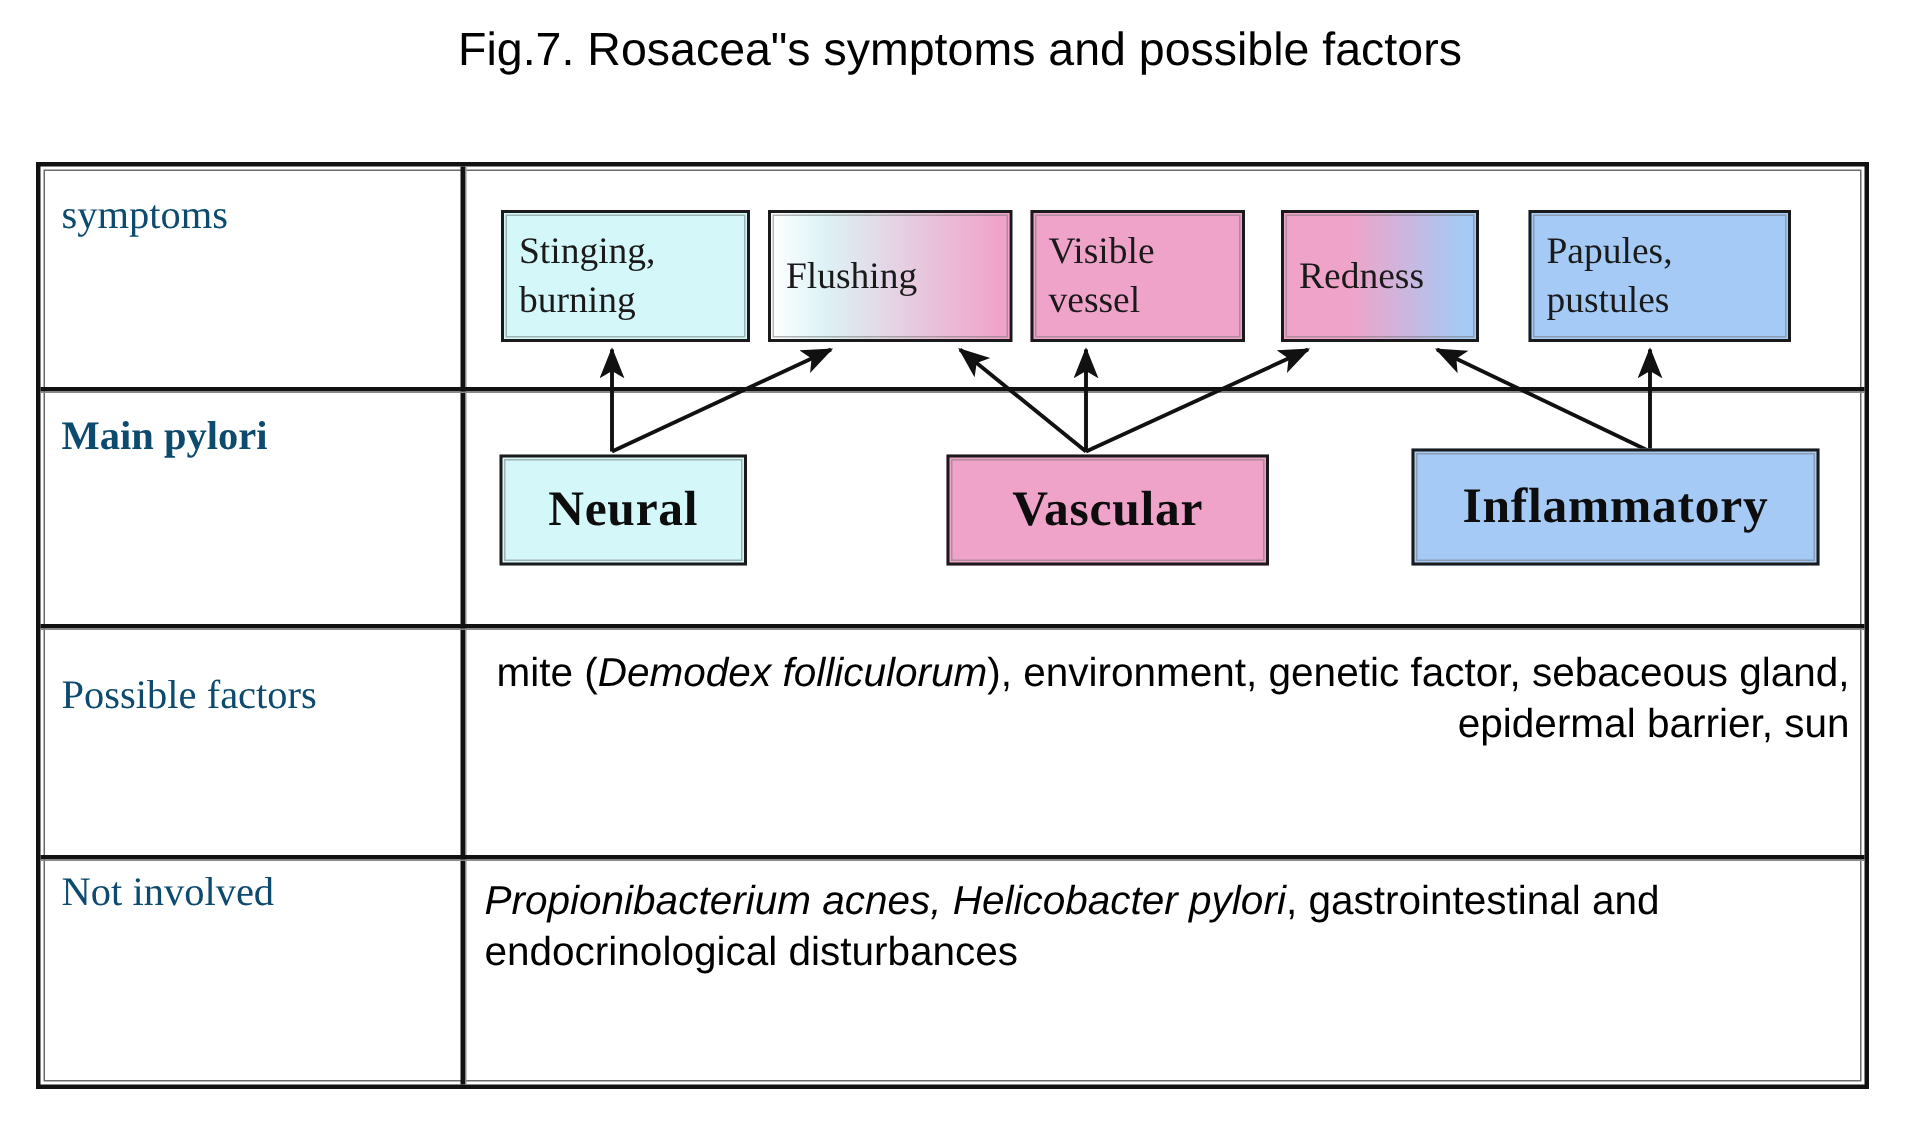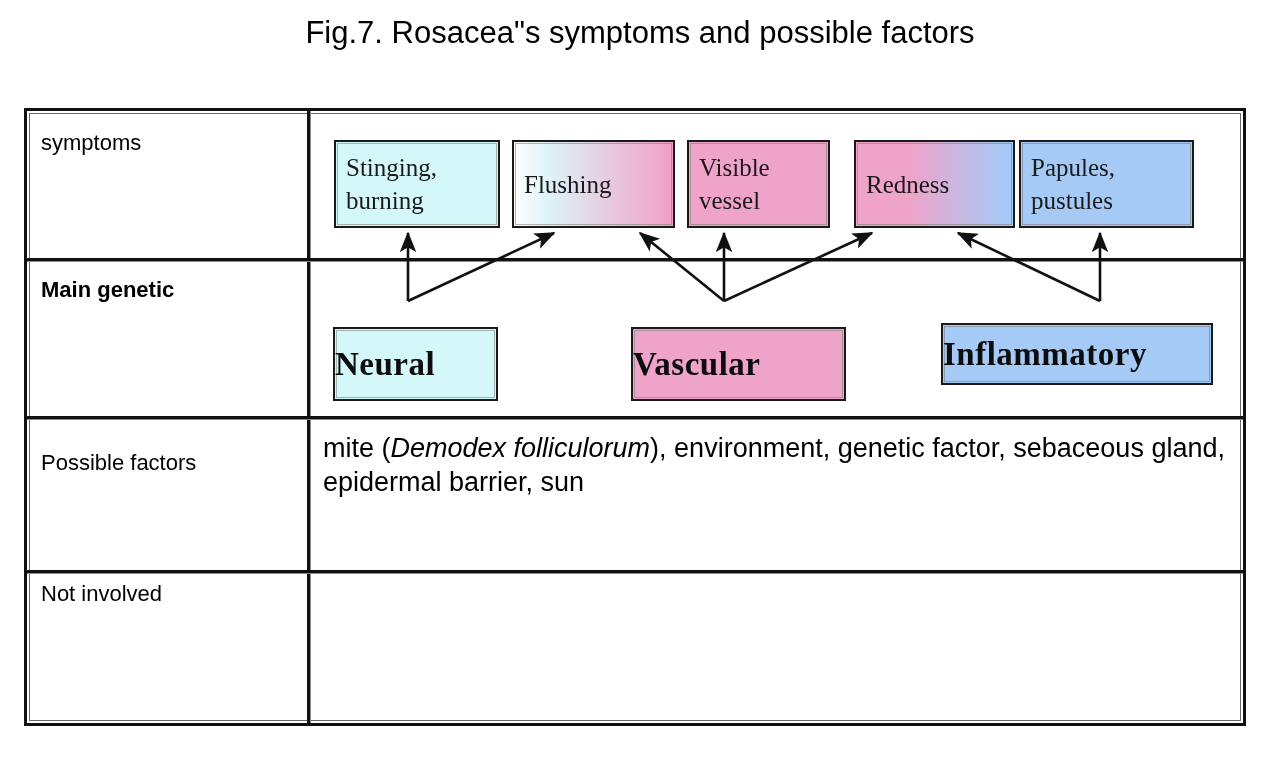--- a/index.html
+++ b/index.html
@@ -97,10 +97,10 @@
     position: absolute;
     left: 14px;
     width: 268px;
-    font-family: Liberation Sans, sans-serif;
-    font-size: 22px;
+    font-family: Liberation Serif, serif;
+    font-size: 27px;
     line-height: 32px;
-    color: #000000;
+    color: #0c4a6e;
     white-space: pre;
   }
   .row-label.bold { font-weight: bold; }

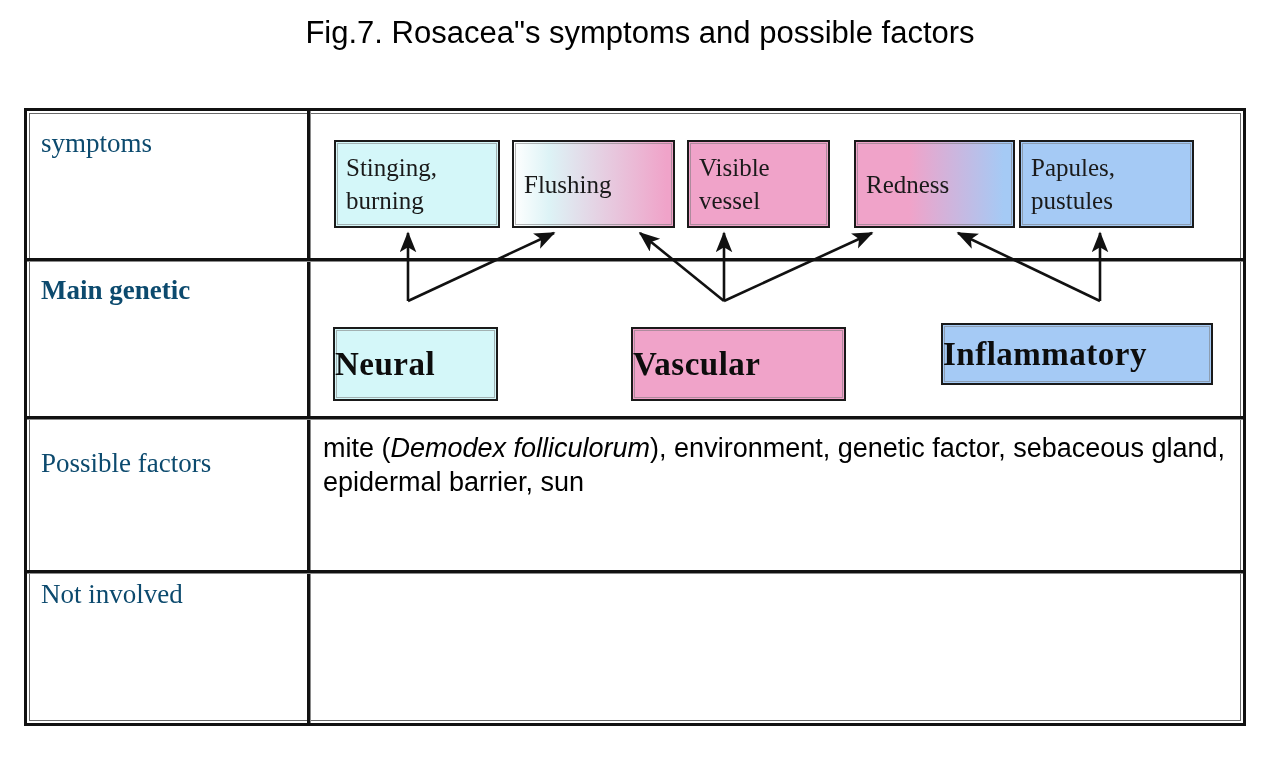--- a/index.html
+++ b/index.html
@@ -260,7 +260,7 @@
 vessel</span>
     </div>
 
-    <div class="node-box symptom-box" id="sym-3" style="left:544px; width:161px; background:linear-gradient(to right,#F0A3C9 0%,#F0A3C9 34%,#A5CAF5 94%);">
+    <div class="node-box symptom-box" id="sym-3" style="left:544px; width:132px; background:linear-gradient(to right,#F0A3C9 0%,#F0A3C9 34%,#A5CAF5 94%);">
       <div class="inner-hairline"></div>
       <span class="symptom-label">Redness</span>
     </div>

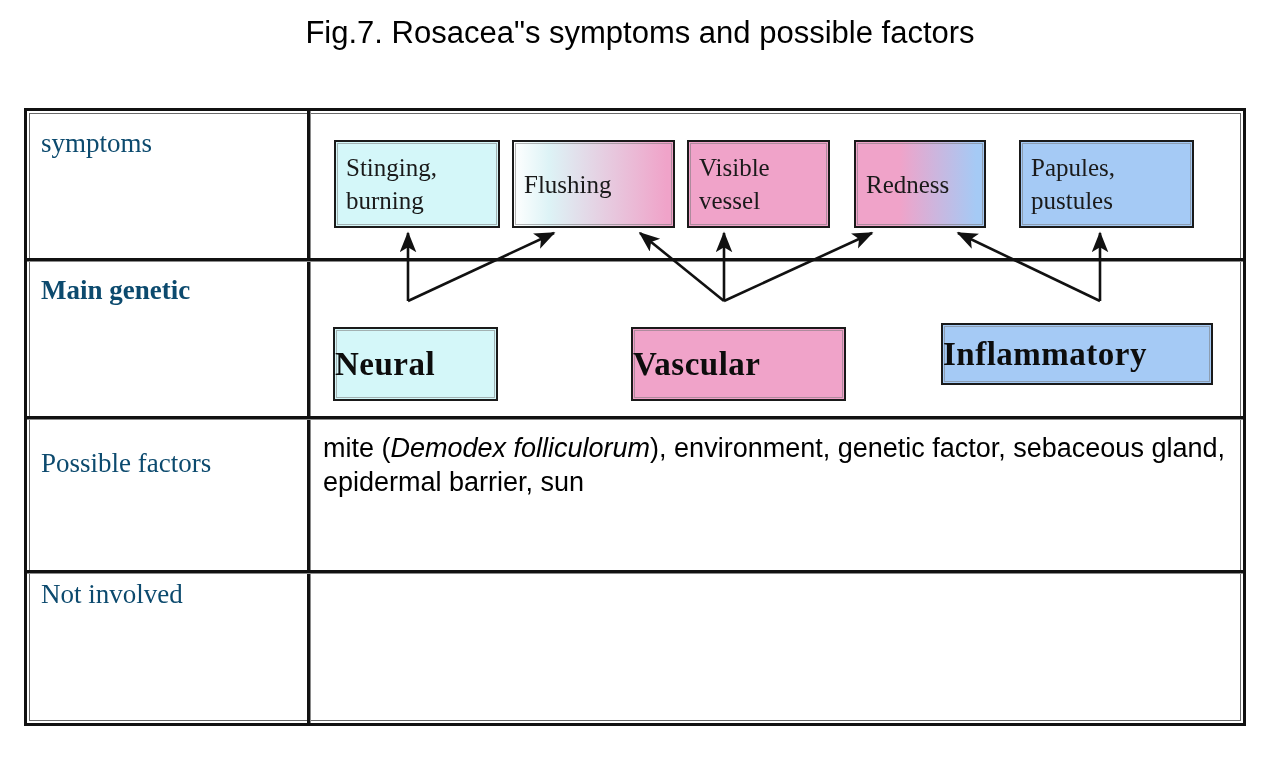--- a/index.html
+++ b/index.html
@@ -208,7 +208,7 @@
 
   <div class="row-label" id="label-symptoms">symptoms</div>
 
-  <div class="row-label bold" id="label-main-factors">Main genetic</div>
+  <div class="row-label bold" id="label-main-factors">Main pylori</div>
 
   <div class="row-label" id="label-possible">Possible factors</div>
 

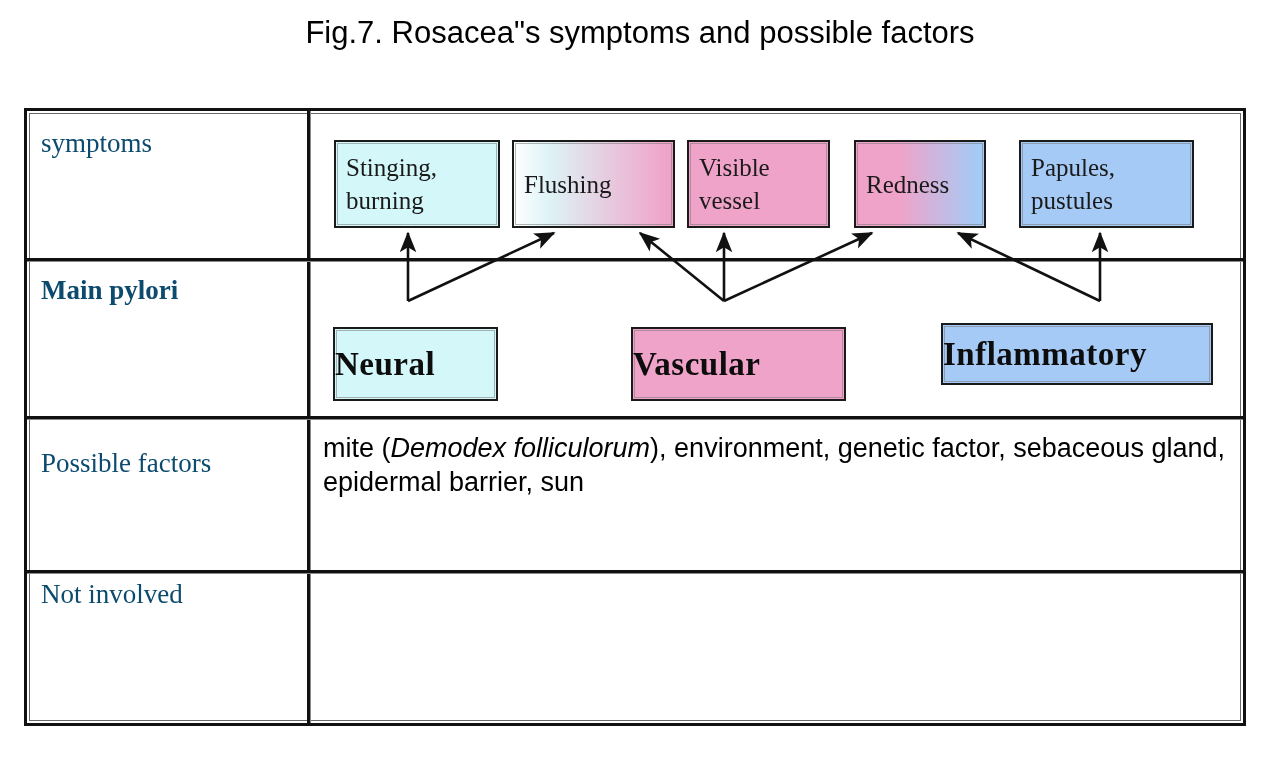--- a/index.html
+++ b/index.html
@@ -178,8 +178,7 @@
   .factor-box {
     top: 192px;
     height: 74px;
-    justify-content: flex-start;
-    margin-top: 24px;
+    justify-content: center;
   }
   .factor-label {
     font-family: "Liberation Serif", serif;

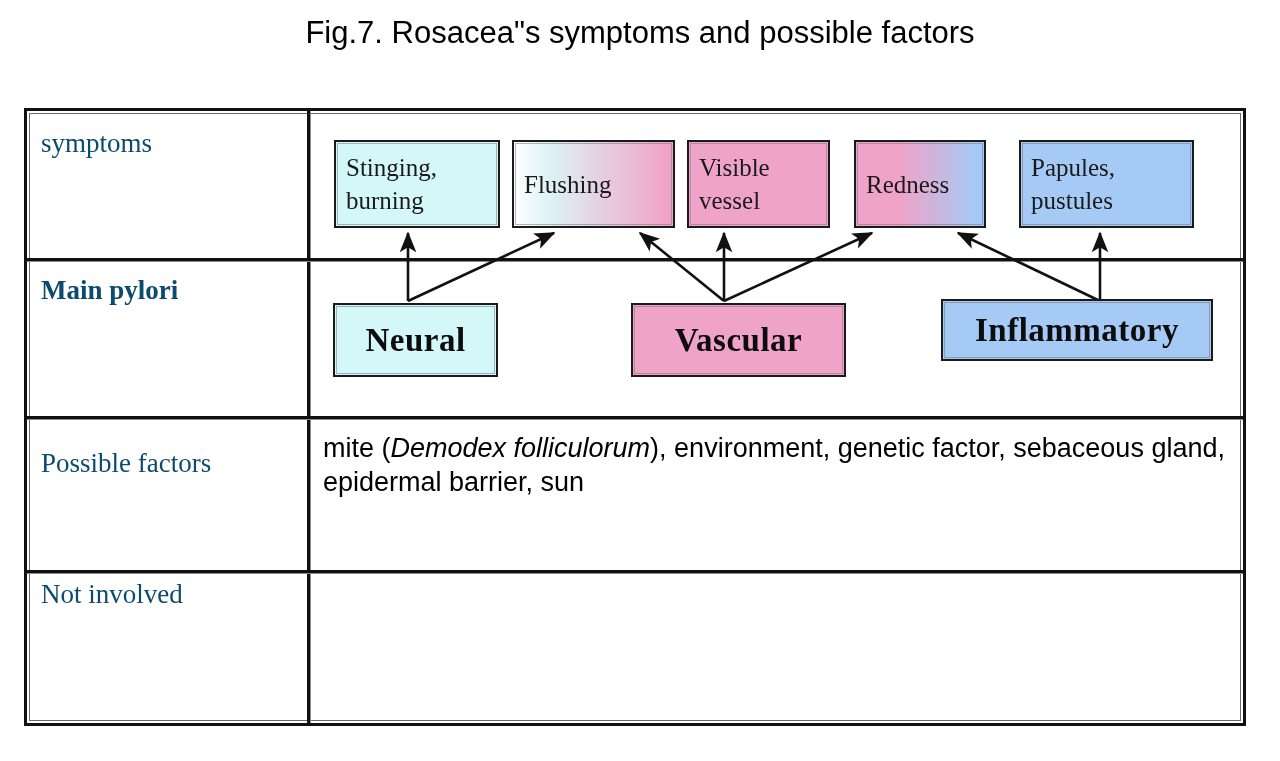--- a/index.html
+++ b/index.html
@@ -280,7 +280,7 @@
       <span class="factor-label">Vascular</span>
     </div>
 
-    <div class="node-box factor-box" id="fac-2" style="left:631px; width:272px; height:62px; top:188px; background:#A5CAF5;">
+    <div class="node-box factor-box" id="fac-2" style="left:631px; width:272px; height:78px; top:188px; background:#A5CAF5;">
       <div class="inner-hairline"></div>
       <span class="factor-label">Inflammatory</span>
     </div>

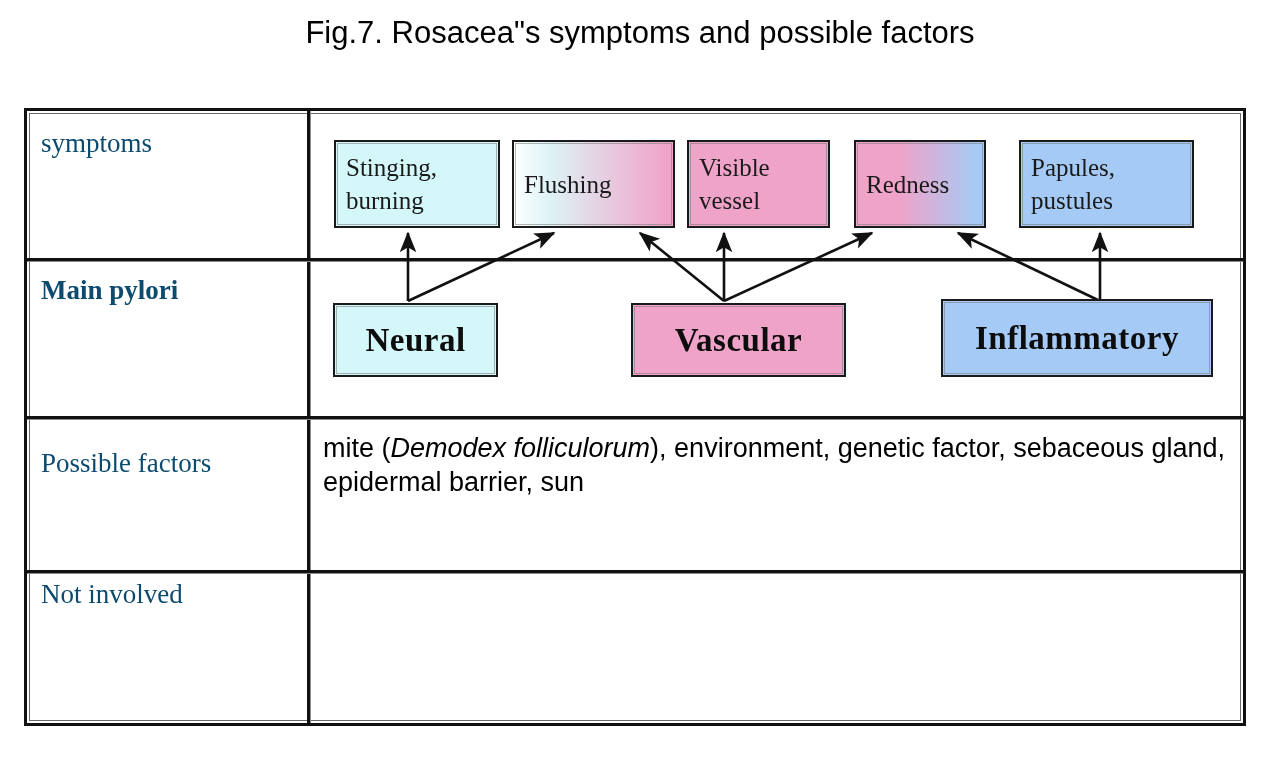--- a/index.html
+++ b/index.html
@@ -119,7 +119,7 @@
     line-height: 34px;
     color: #000000;
   }
-  #content-possible     { top: 320px; }
+  #content-possible     { top: 320px; text-align: right; }
   #content-not-involved { top: 472px; }
   .row-content i { font-style: italic; }
 

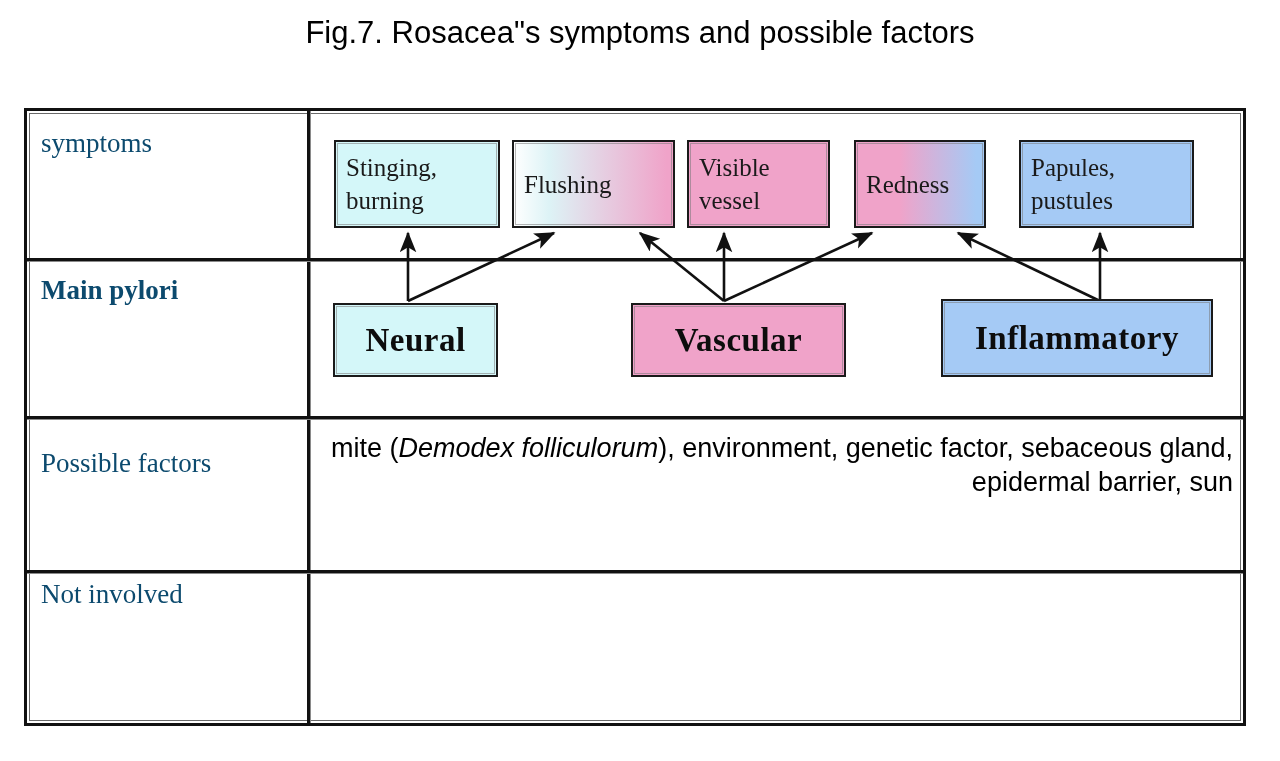--- a/index.html
+++ b/index.html
@@ -215,6 +215,7 @@
 
   <div class="row-content" id="content-possible"><span>mite (</span><i>Demodex folliculorum</i><span>), environment, genetic factor, sebaceous  gland, epidermal barrier, sun</span></div>
 
+  <div class="row-content" id="content-not-involved"><i>Propionibacterium acnes, Helicobacter pylori</i><span>, gastrointestinal and endocrinological disturbances</span></div>
 
   <div id="diagram-area">
 

